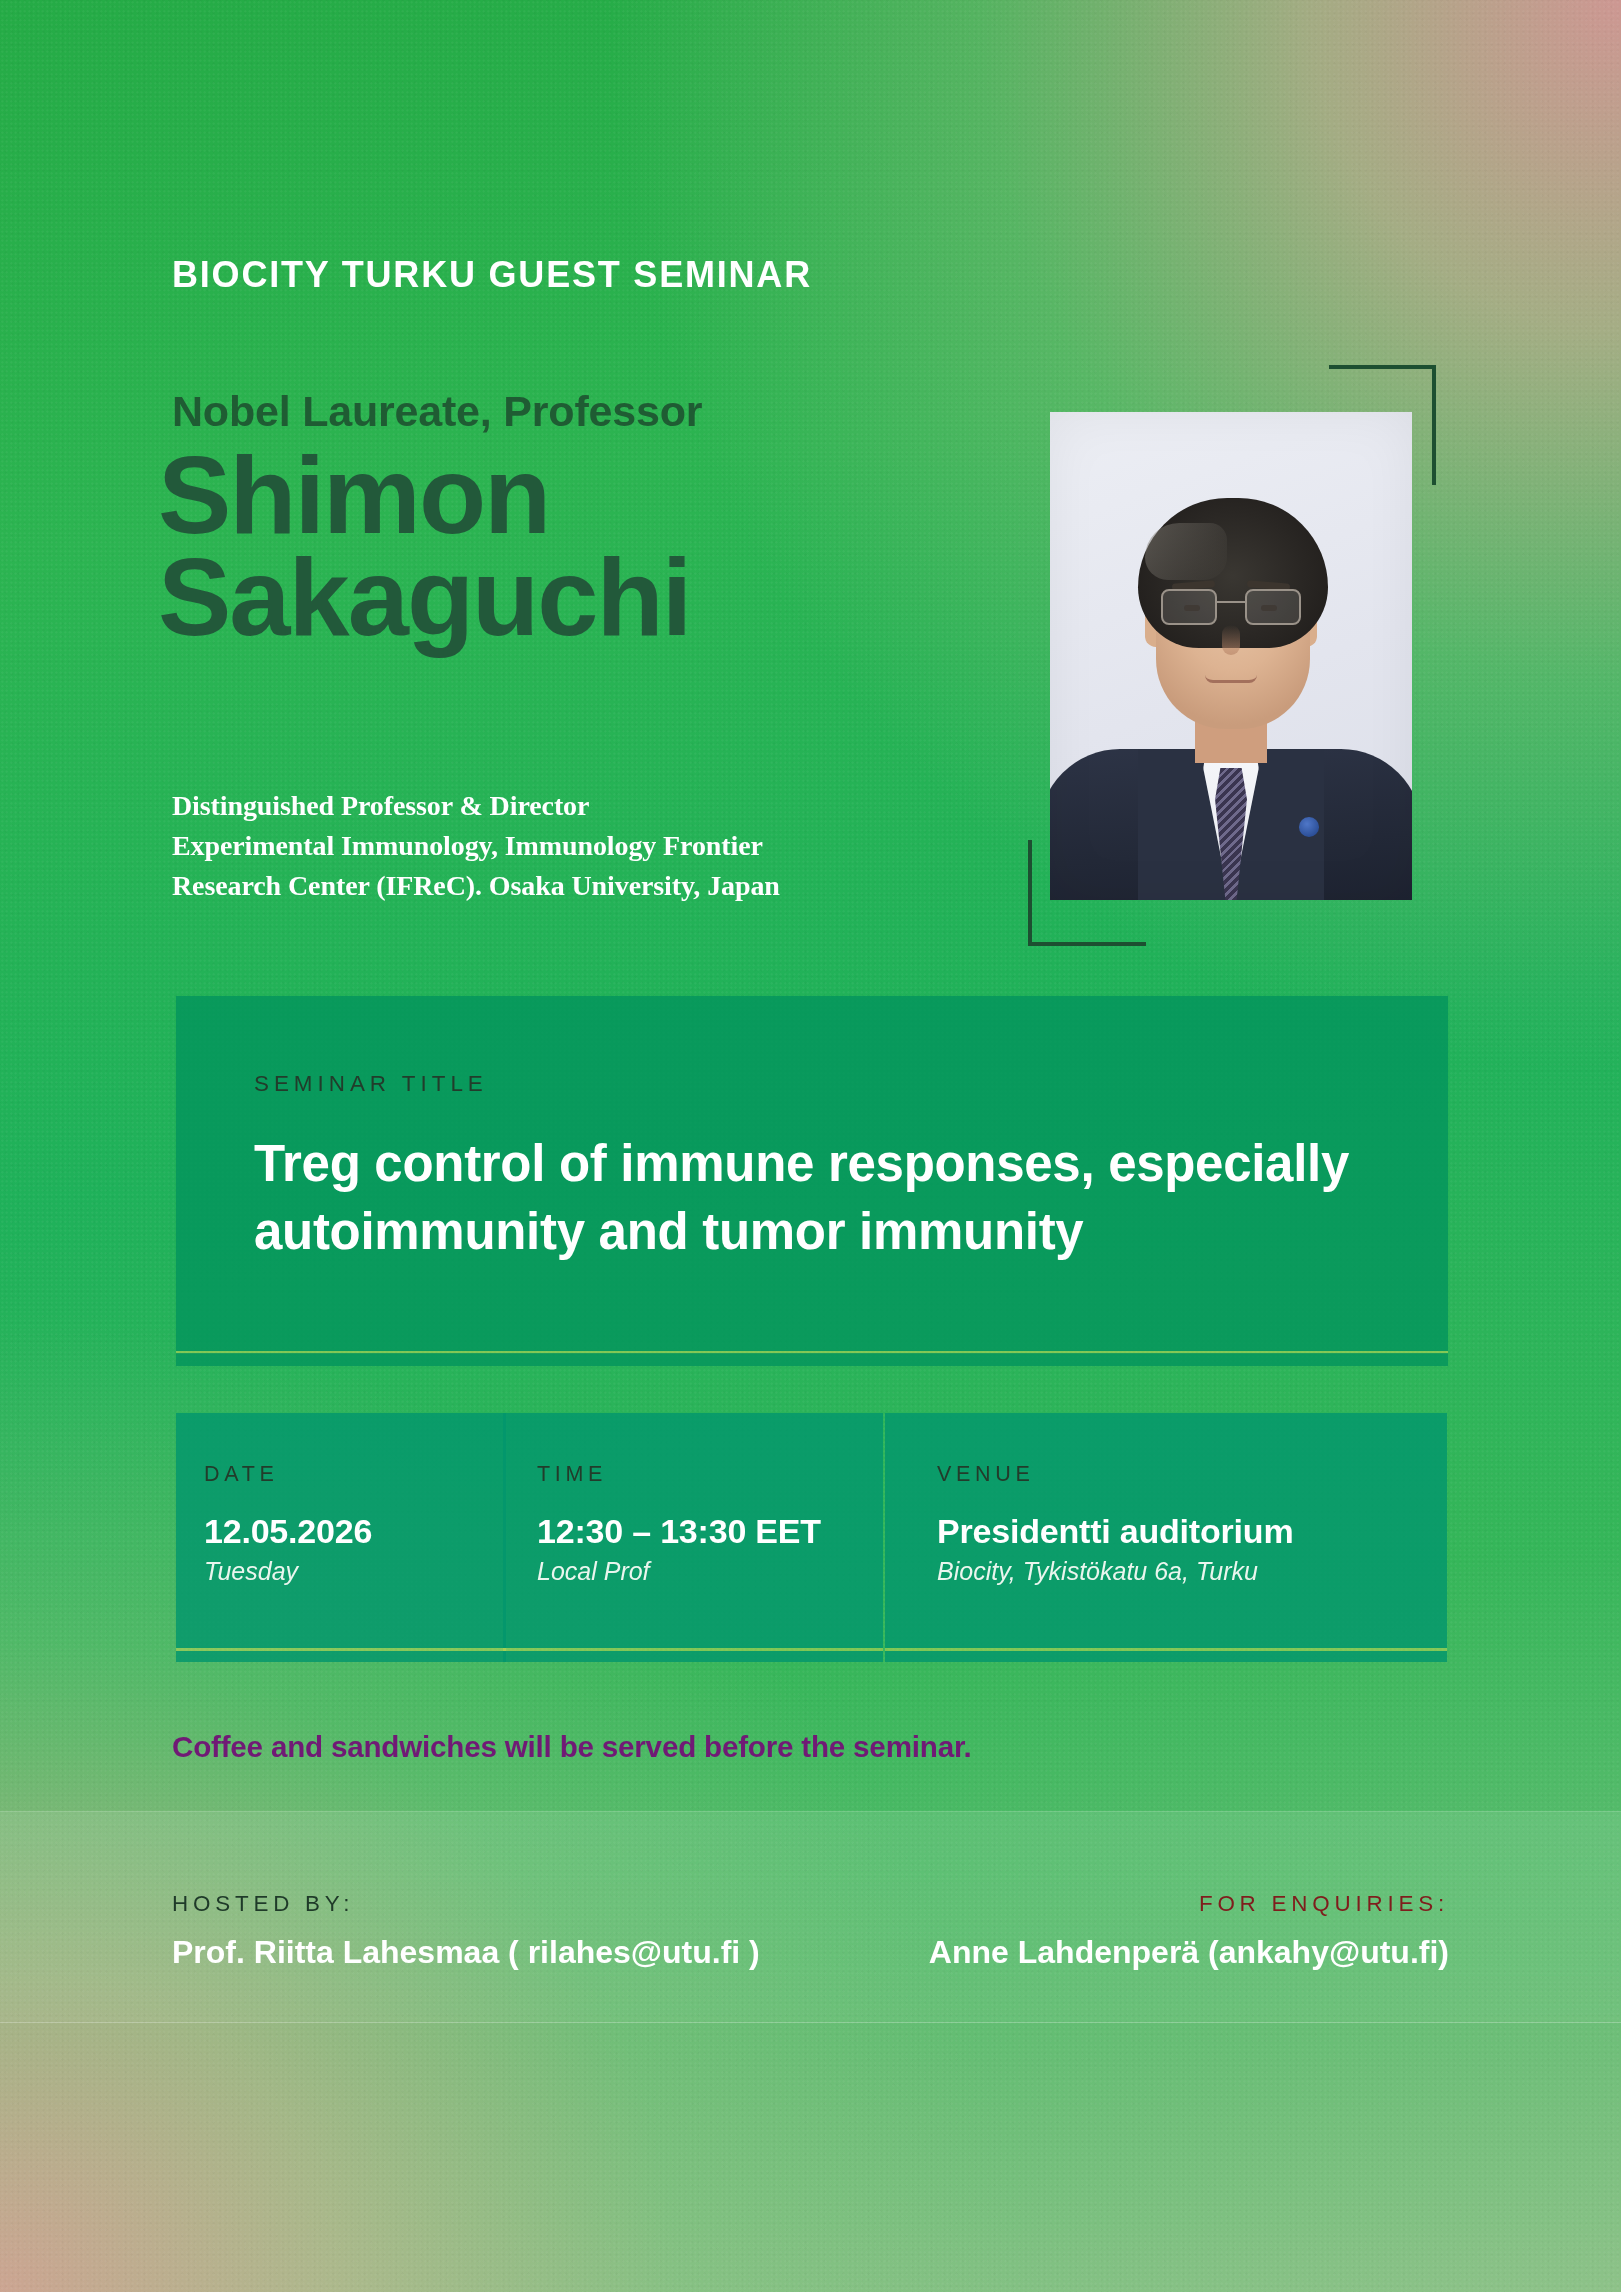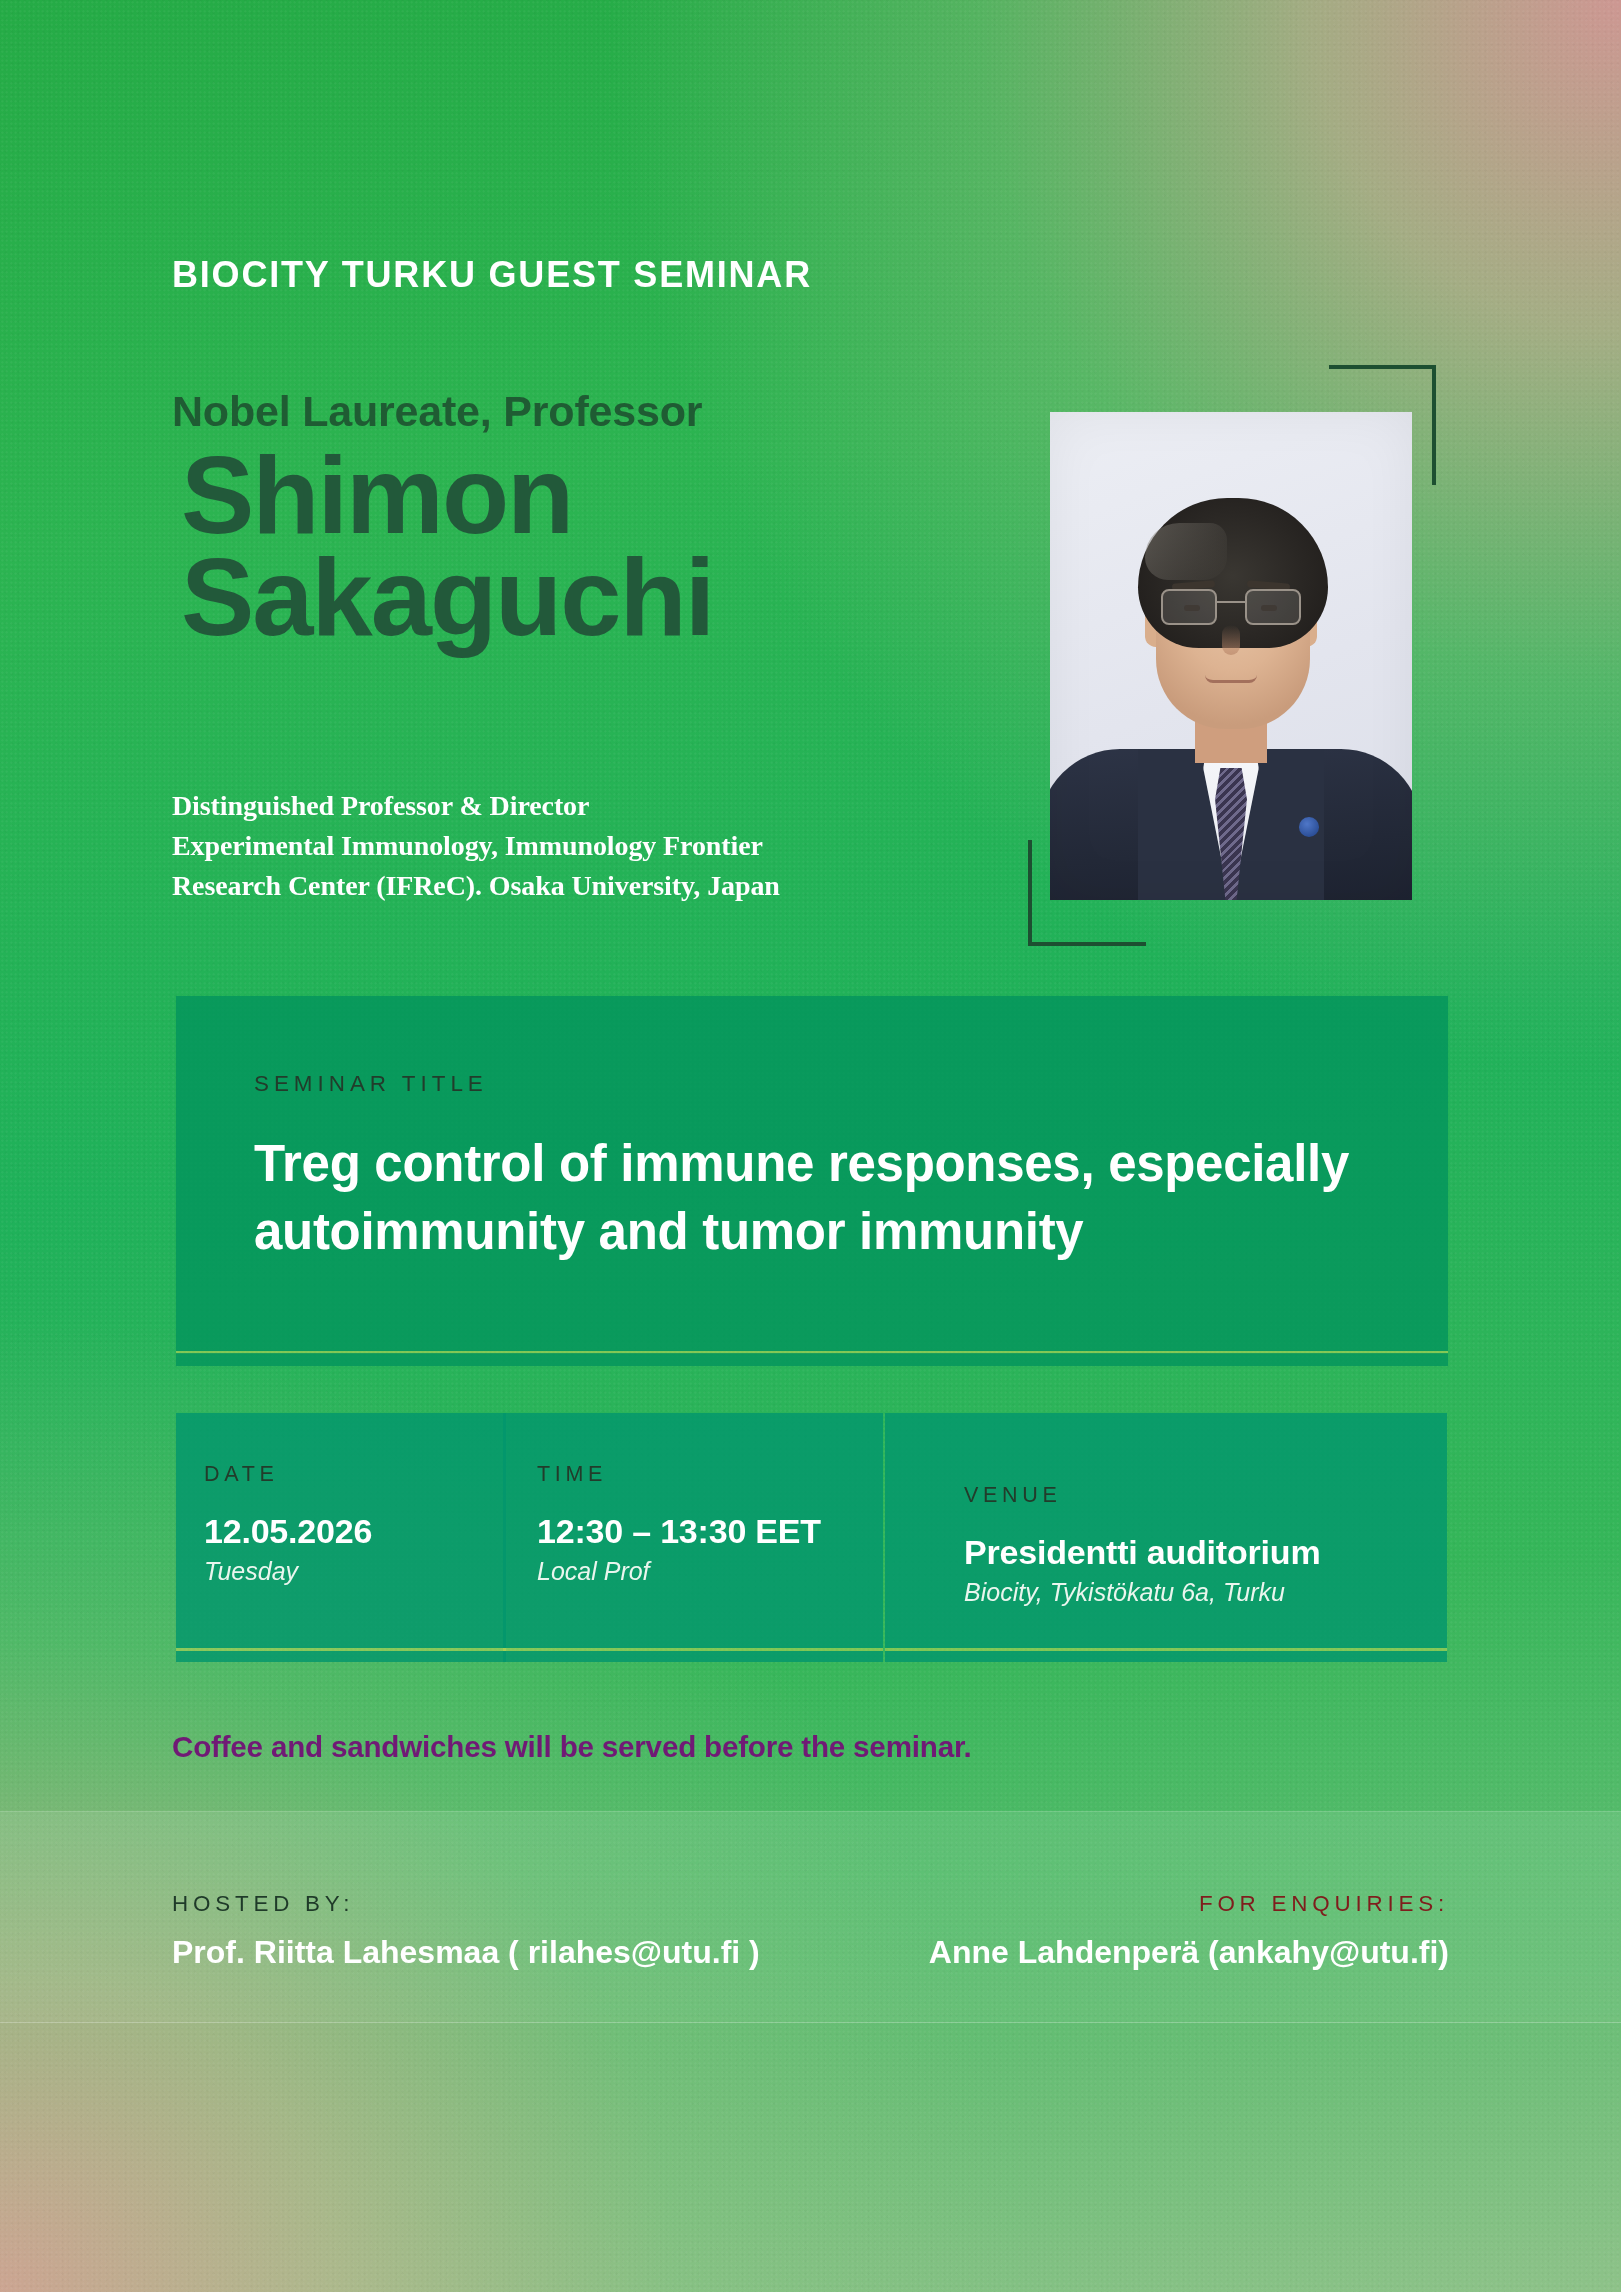--- a/index.html
+++ b/index.html
@@ -51,7 +51,7 @@
     font-size:36px;font-weight:700;letter-spacing:1.8px;}
   .pretitle{position:absolute;left:172px;top:387px;color:#1f5c33;
     font-size:43px;font-weight:700;letter-spacing:-0.2px;}
-  .bigname{position:absolute;left:181px;top:444px;color:#22593a;
+  .bigname{position:absolute;left:158px;top:444px;color:#22593a;
     font-size:110px;font-weight:700;line-height:.93;letter-spacing:-2px;}
   .bigname span{display:block;}
 

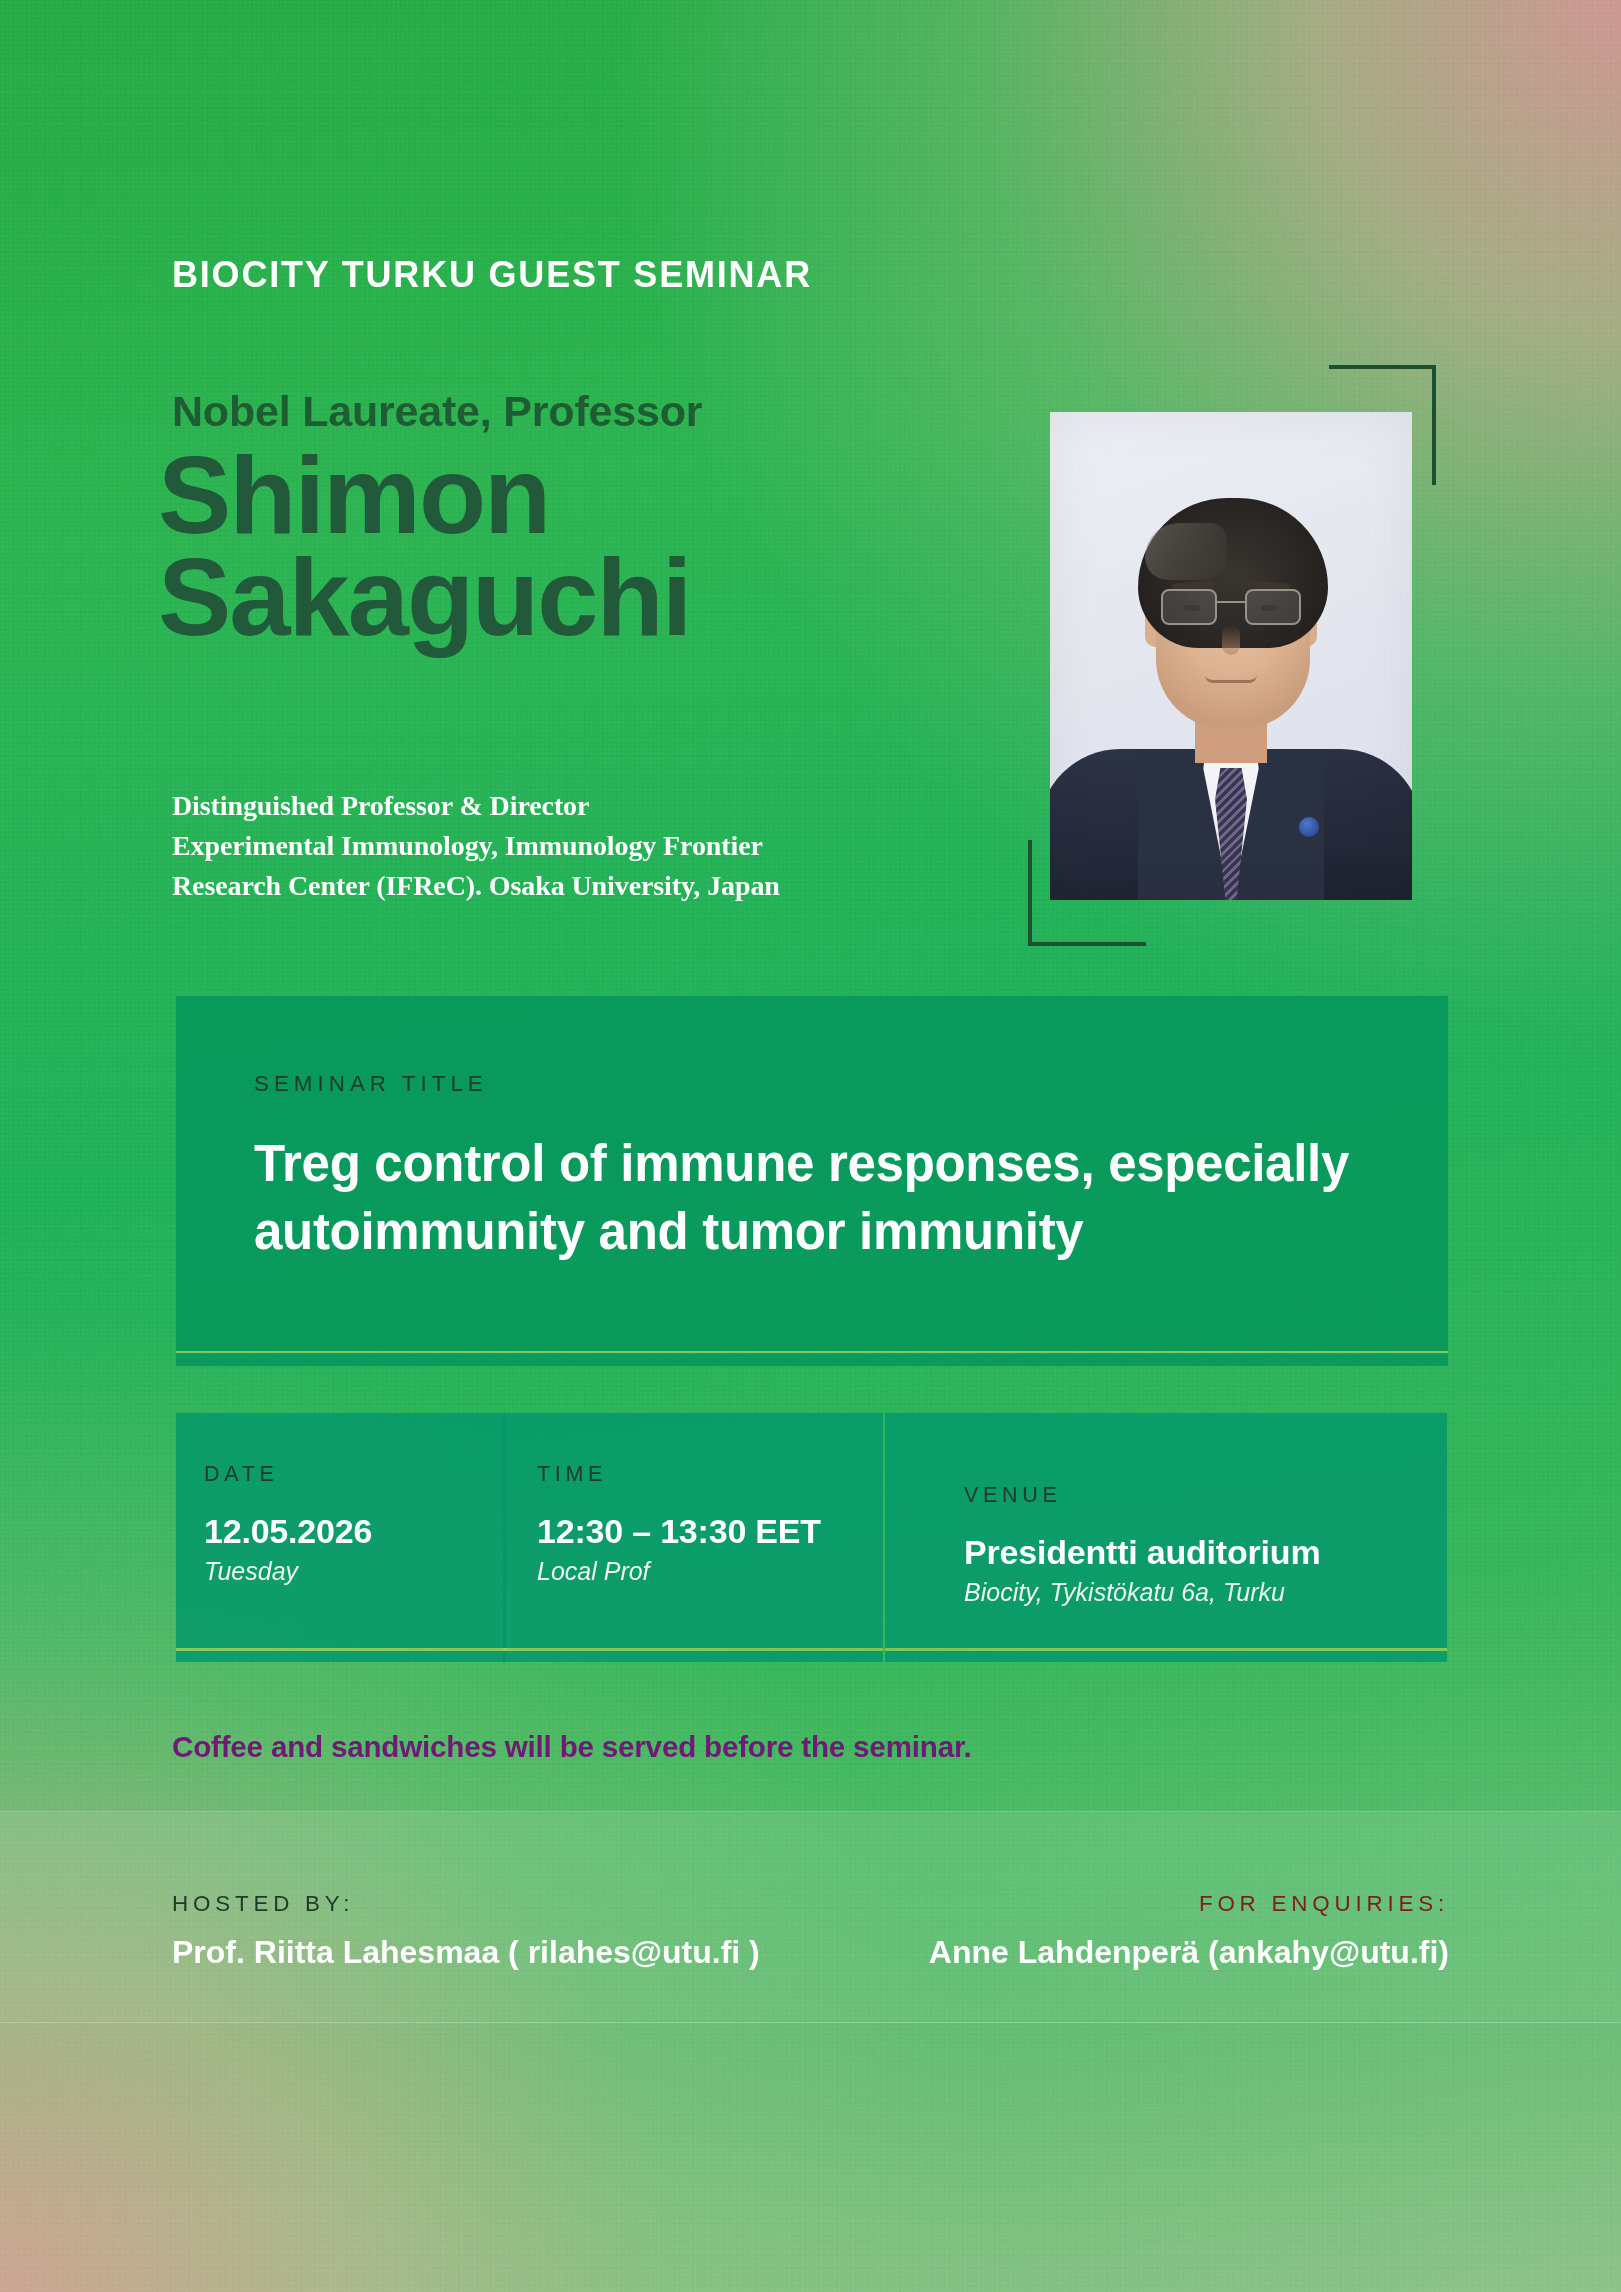--- a/index.html
+++ b/index.html
@@ -134,7 +134,7 @@
   .ib-label{position:absolute;top:1462px;color:#223c2b;font-size:21.5px;letter-spacing:4.7px;}
   .ib-value{position:absolute;top:1512px;color:#ffffff;font-size:34px;font-weight:700;letter-spacing:-0.2px;}
   .ib-sub{position:absolute;top:1557px;color:#eaf6ee;font-size:25px;font-style:italic;font-weight:400;}
-  .c1{left:204px;} .c2{left:537px;} .c3{left:964px;margin-top:21px;}
+  .c1{left:204px;} .c2{left:537px;} .c3{left:937px;}
 
   .coffee{position:absolute;left:172px;top:1730px;color:#701a75;
     font-size:29.6px;font-weight:700;letter-spacing:-0.2px;}

